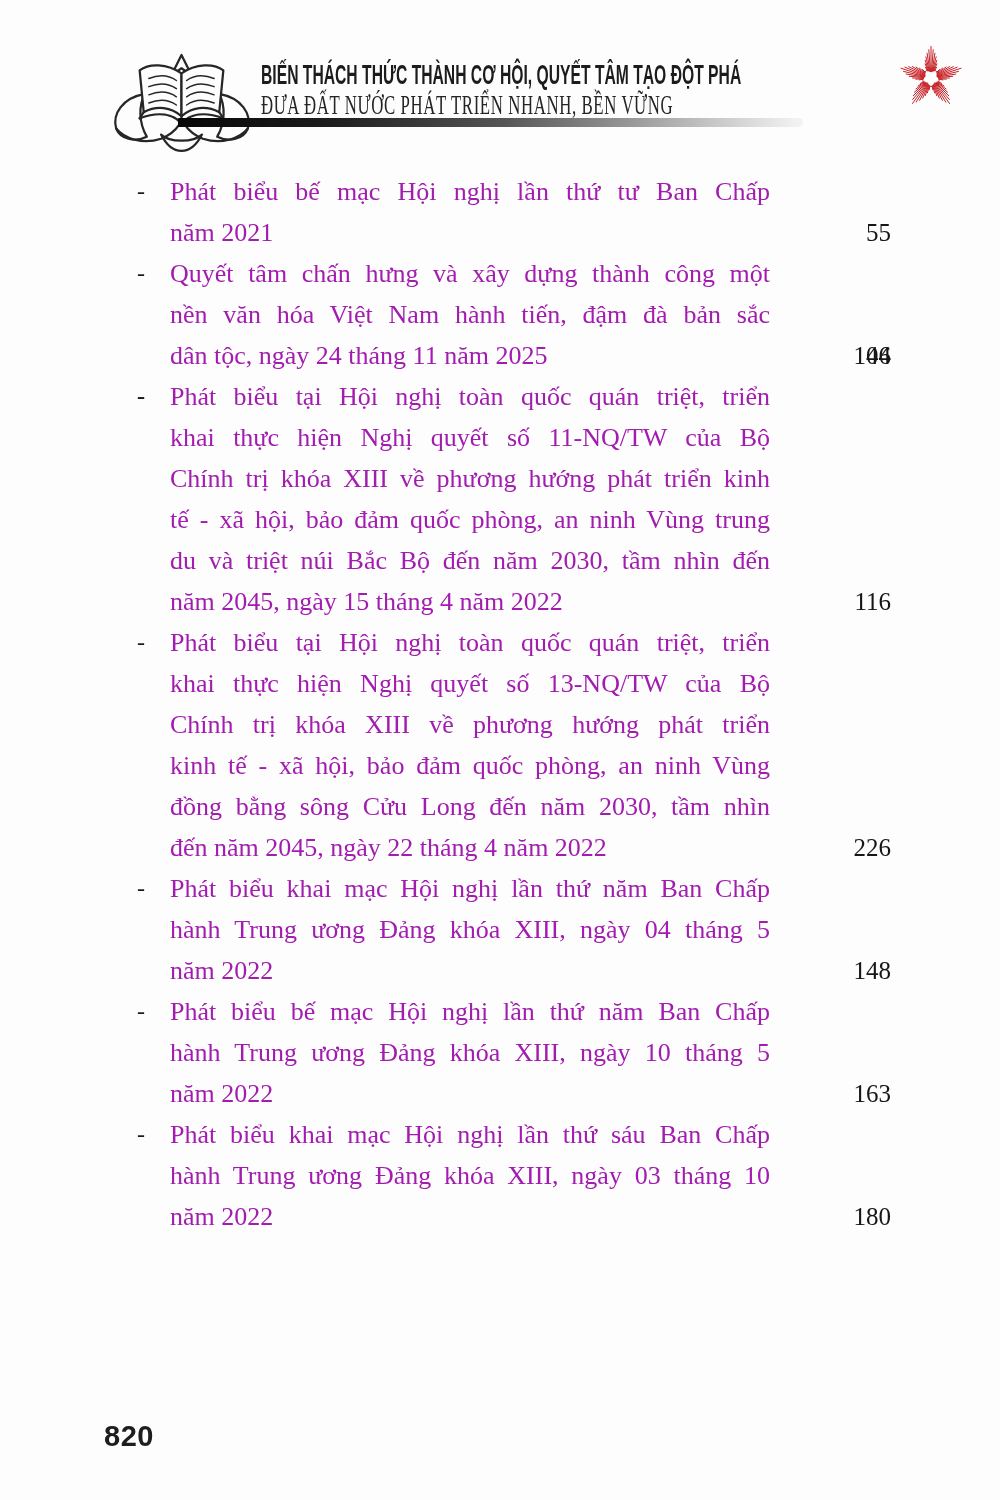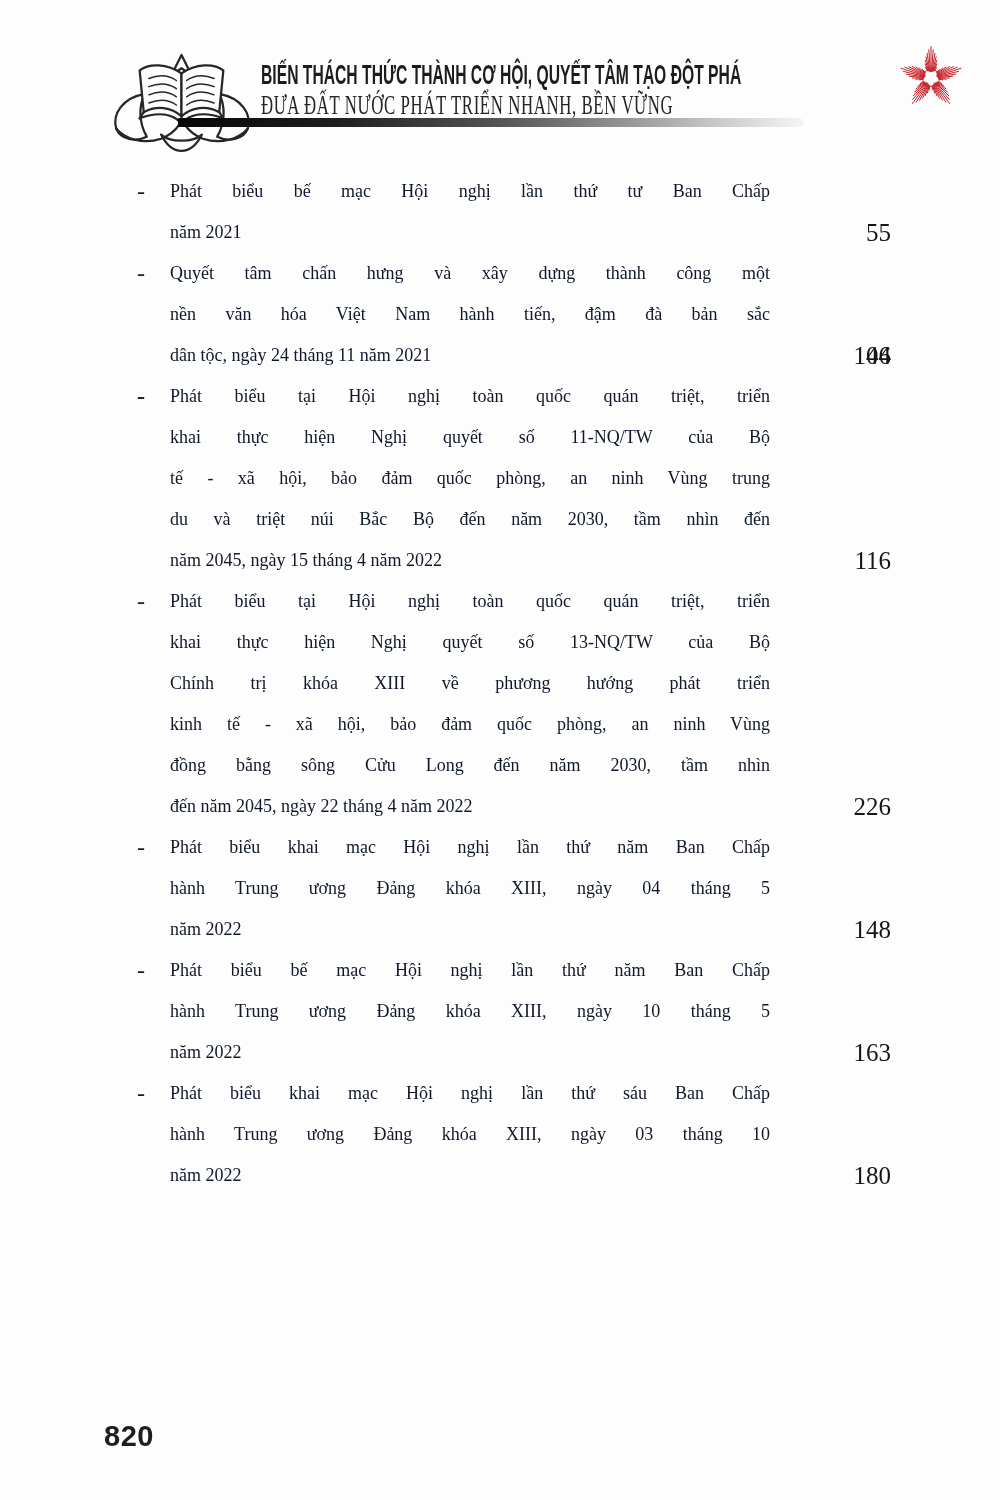--- a/index.html
+++ b/index.html
@@ -54,10 +54,10 @@
   }
   .text-col { width:600px; }
   .line {
-    font-size:18px; line-height:41px; height:41px;
+    font-size:26px; line-height:41px; height:41px;
     overflow:hidden;
     text-align:justify; text-align-last:justify;
-    color:#0f172a;
+    color:#a21caf;
   }
   .line.final { text-align:left; text-align-last:auto; }
   .toc-page {

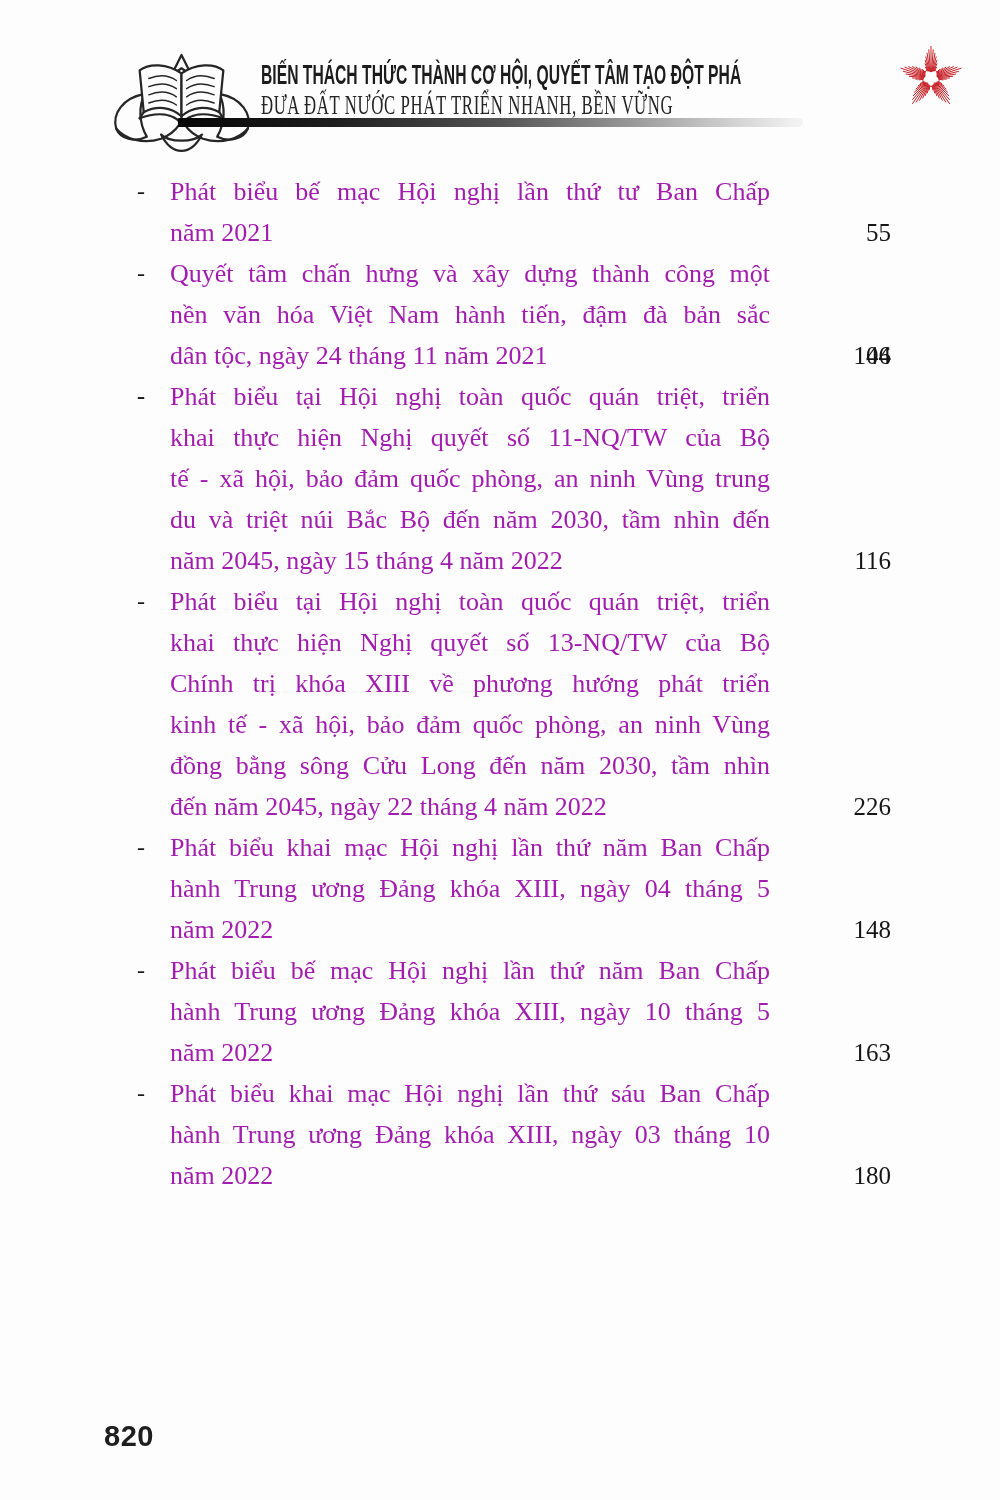--- a/index.html
+++ b/index.html
@@ -215,7 +215,7 @@
     <div class="text-col">
           <div class="line">Quyết tâm chấn hưng và xây dựng thành công một</div>
           <div class="line">nền văn hóa Việt Nam hành tiến, đậm đà bản sắc</div>
-          <div class="line final">dân tộc, ngày 24 tháng 11 năm 2021</div>
+          <div class="line final">dân tộc, ngày 24 tháng 11 năm 2025</div>
         </div>
     <span class="toc-page">46</span>
   </div>

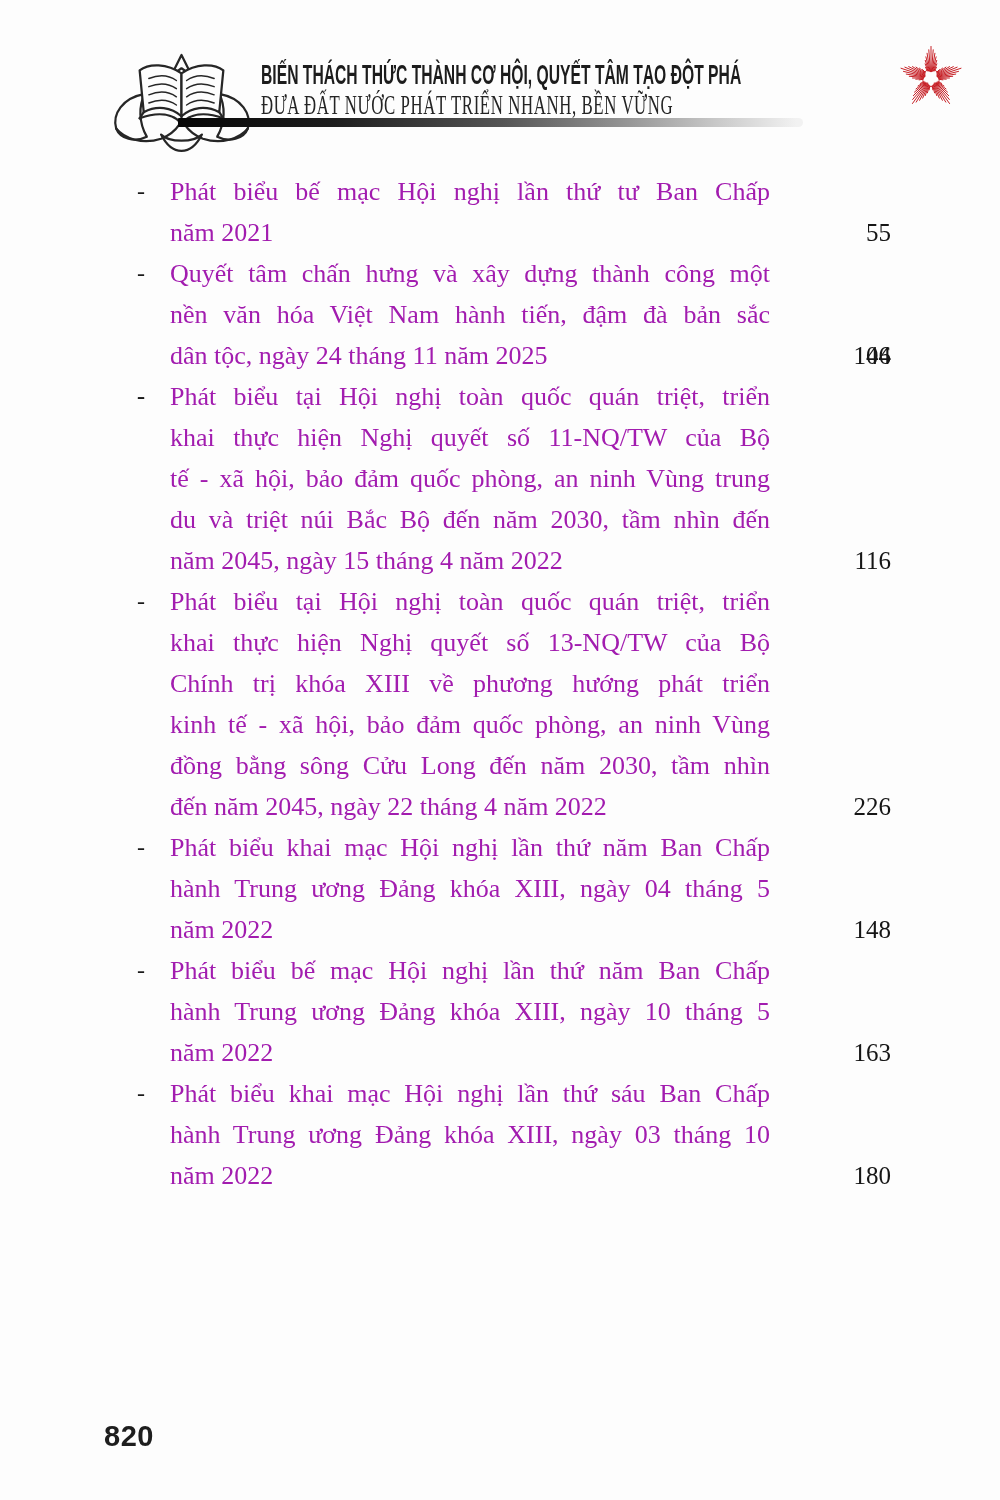--- a/index.html
+++ b/index.html
@@ -230,6 +230,7 @@
     <div class="text-col">
           <div class="line">Phát biểu tại Hội nghị toàn quốc quán triệt, triển</div>
           <div class="line">khai thực hiện Nghị quyết số 11-NQ/TW của Bộ</div>
+          <div class="line">Chính trị khóa XIII về phương hướng phát triển kinh</div>
           <div class="line">tế - xã hội, bảo đảm quốc phòng, an ninh Vùng trung</div>
           <div class="line">du và triệt núi Bắc Bộ đến năm 2030, tầm nhìn đến</div>
           <div class="line final">năm 2045, ngày 15 tháng 4 năm 2022</div>

